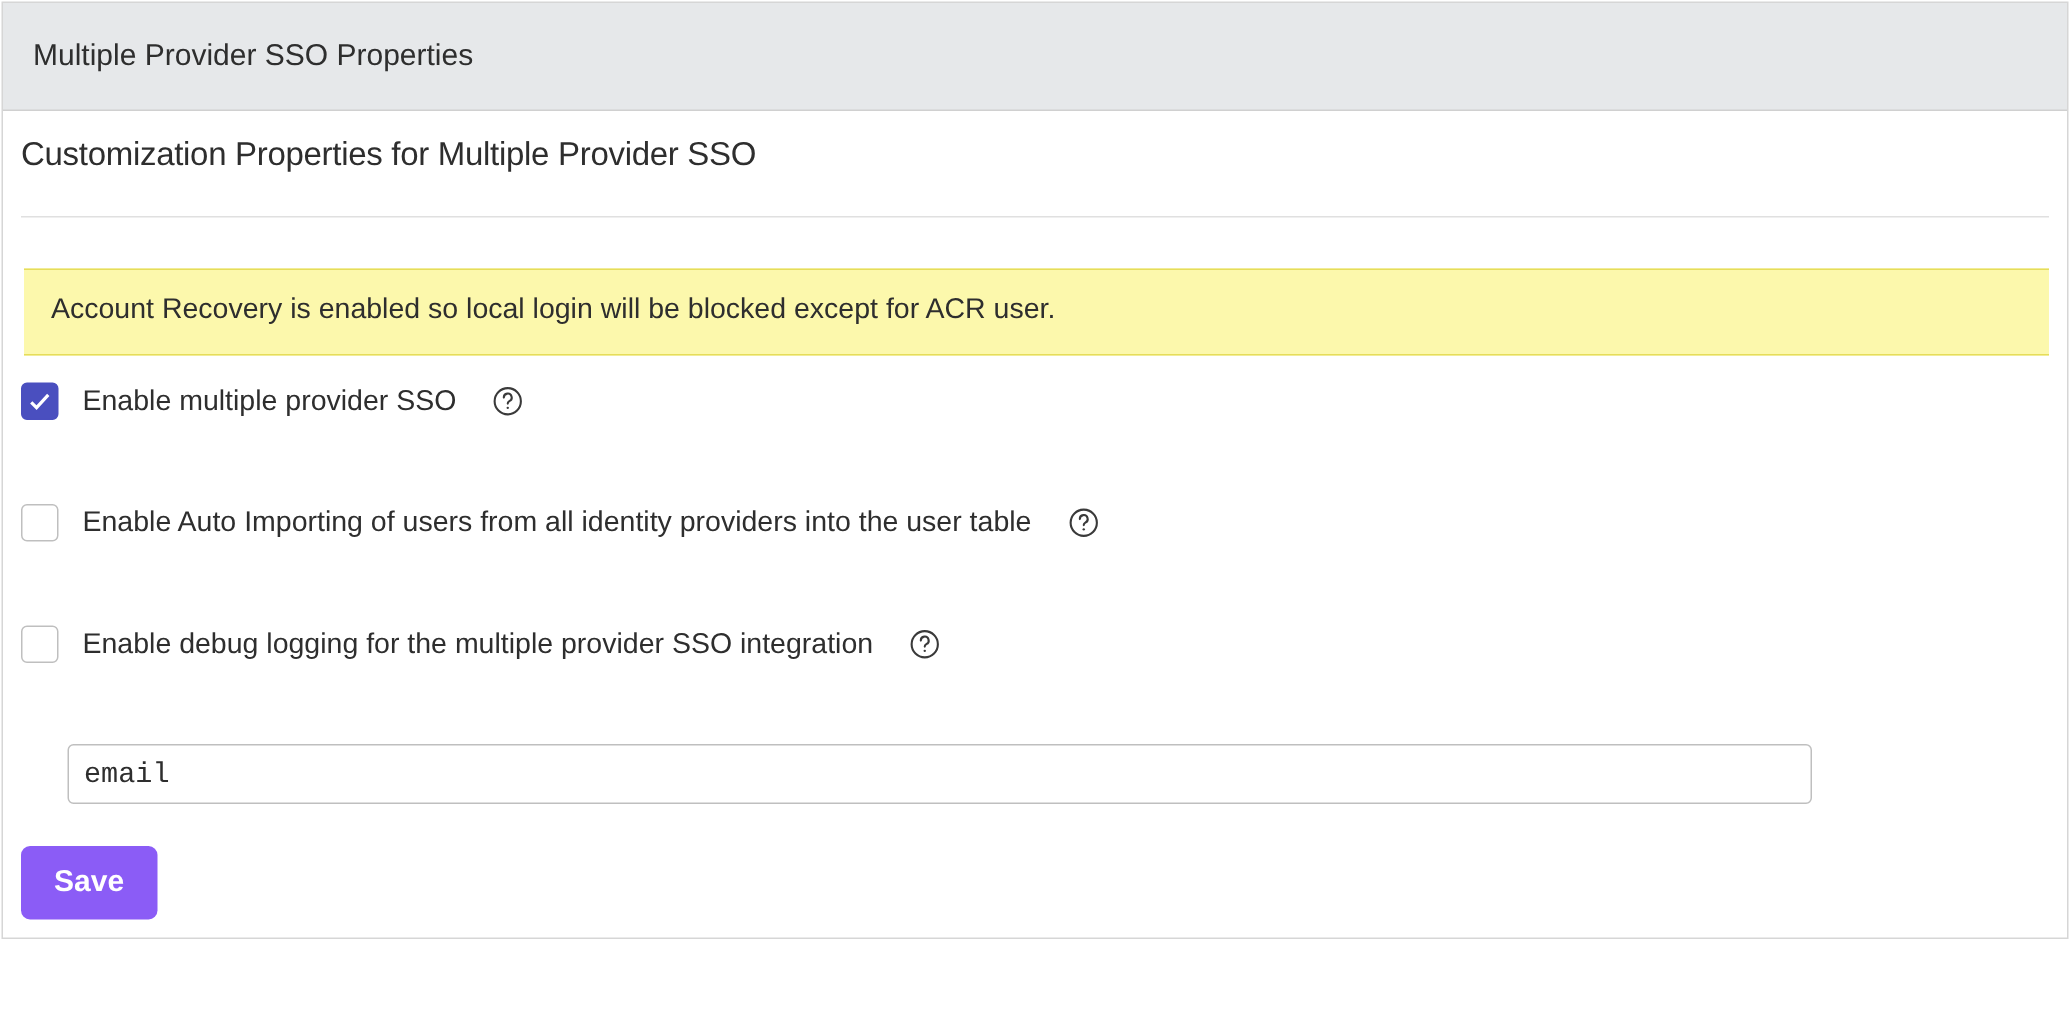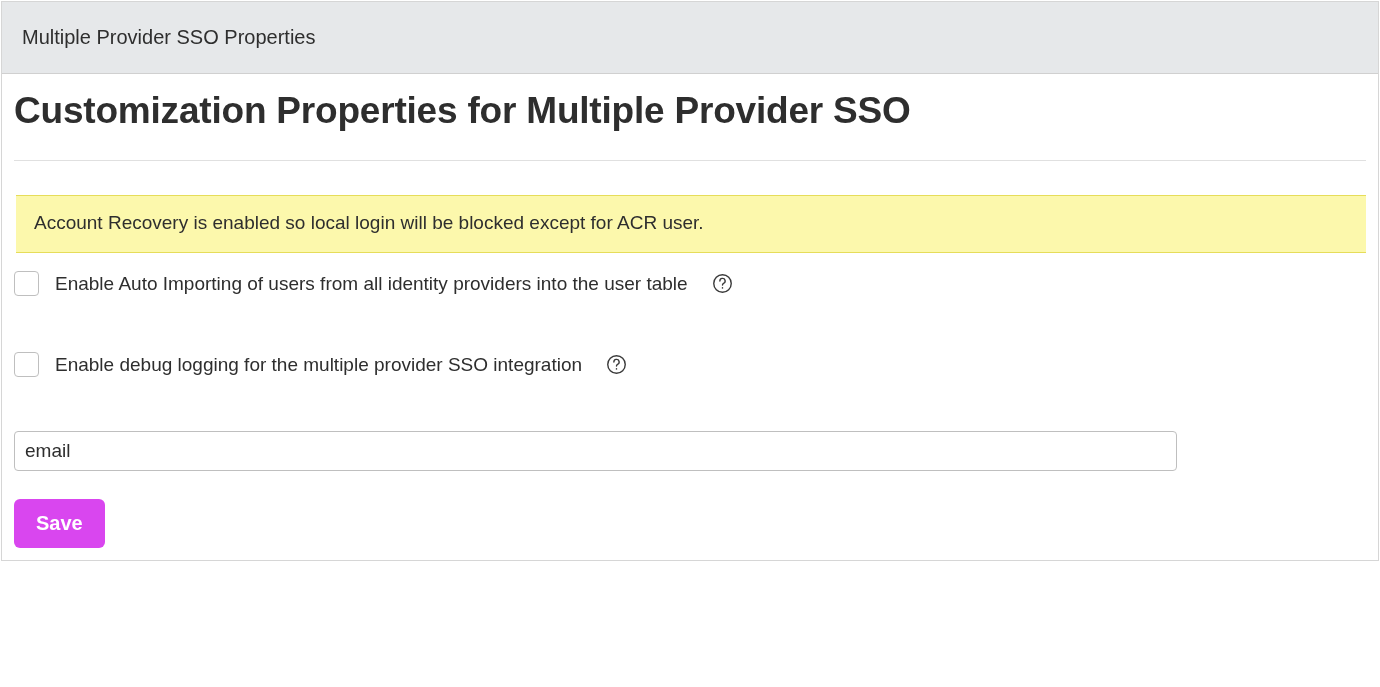--- a/index.html
+++ b/index.html
@@ -32,8 +32,8 @@
       padding: 16px 12px 12px 12px;
     }
     .page-title {
-      font-size: 37px;
-      font-weight: 700;
+      font-size: 22px;
+      font-weight: 400;
       color: #2e2e2e;
       margin-bottom: 28px;
       letter-spacing: -0.2px;

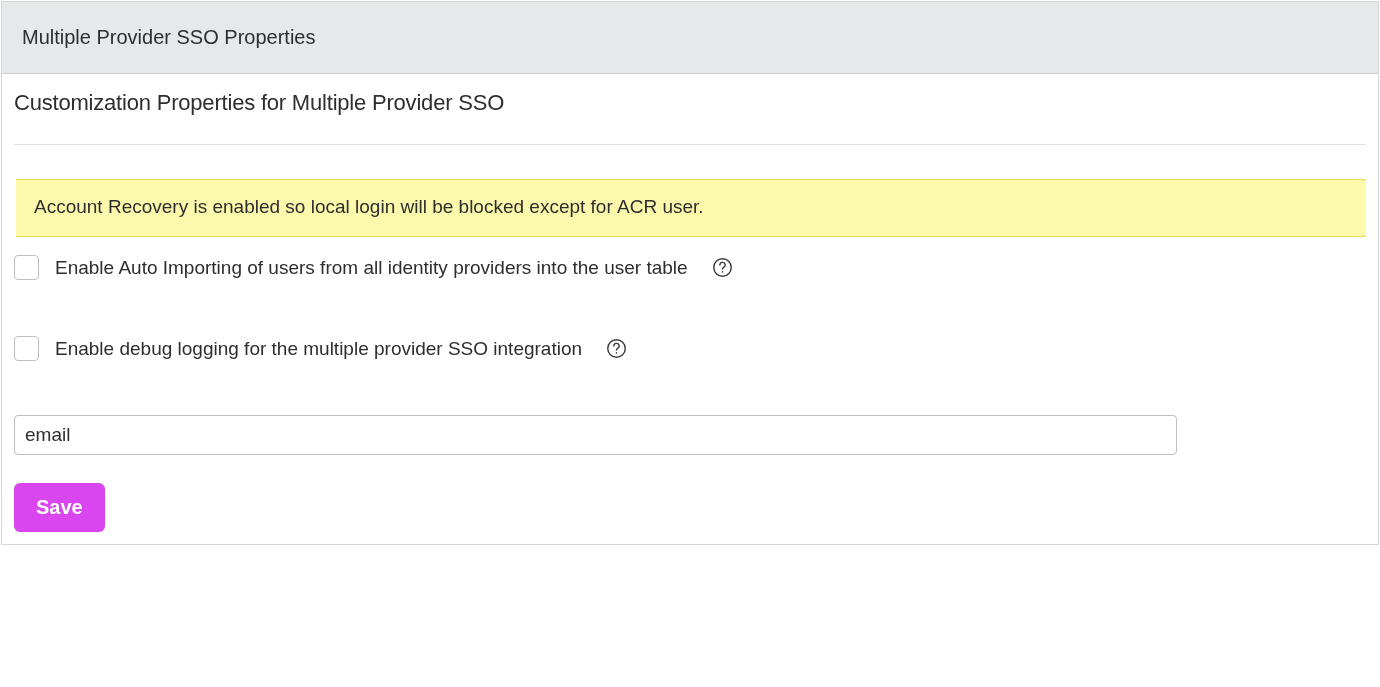--- a/index.html
+++ b/index.html
@@ -156,6 +156,21 @@
 
     <div class="alert">Account Recovery is enabled so local login will be blocked except for ACR user.</div>
 
+    <div class="field-row">
+      <span class="checkbox checked">
+        <svg viewBox="0 0 24 24">
+            <polyline points="4 13 9 18 20 6"></polyline>
+          </svg>
+      </span>
+      <span class="check-label">Enable multiple provider SSO</span>
+      <span class="help-icon">
+        <svg viewBox="0 0 24 24" fill="none" stroke="#3a3a3a" stroke-width="1.6">
+          <circle cx="12" cy="12" r="10"></circle>
+          <path d="M9 9.2a3 3 0 1 1 4.2 2.7c-.9.5-1.2 1-1.2 1.9" stroke-linecap="round"></path>
+          <circle cx="12" cy="17" r="0.9" fill="#3a3a3a" stroke="none"></circle>
+        </svg>
+      </span>
+    </div>
 
     <div class="field-row">
       <span class="checkbox">

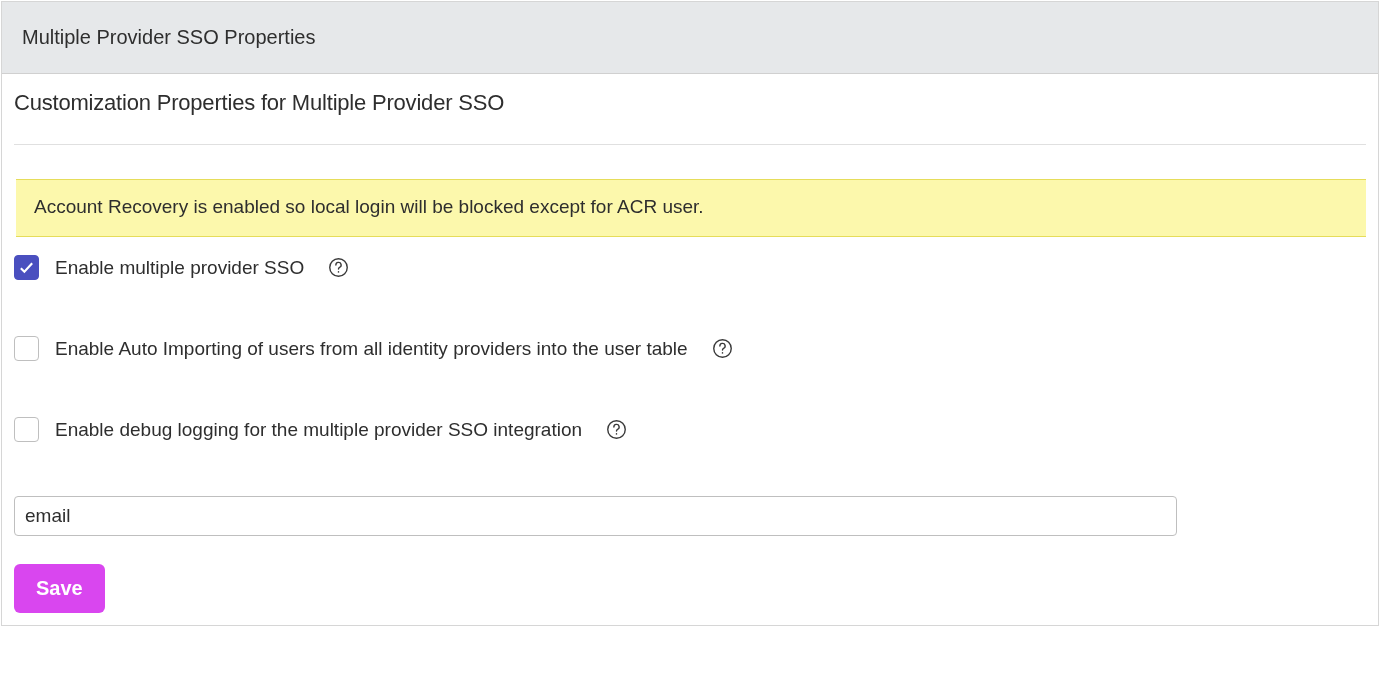--- a/index.html
+++ b/index.html
@@ -127,8 +127,9 @@
       font-size: 19px;
       padding: 6px 10px;
       color: #2e2e2e;
-      font-family: Liberation Sans, sans-serif;
+      font-family: Liberation Mono, monospace;
       outline: none;
+      margin-left: 31px;
     }
     .save-btn {
       margin-top: 28px;

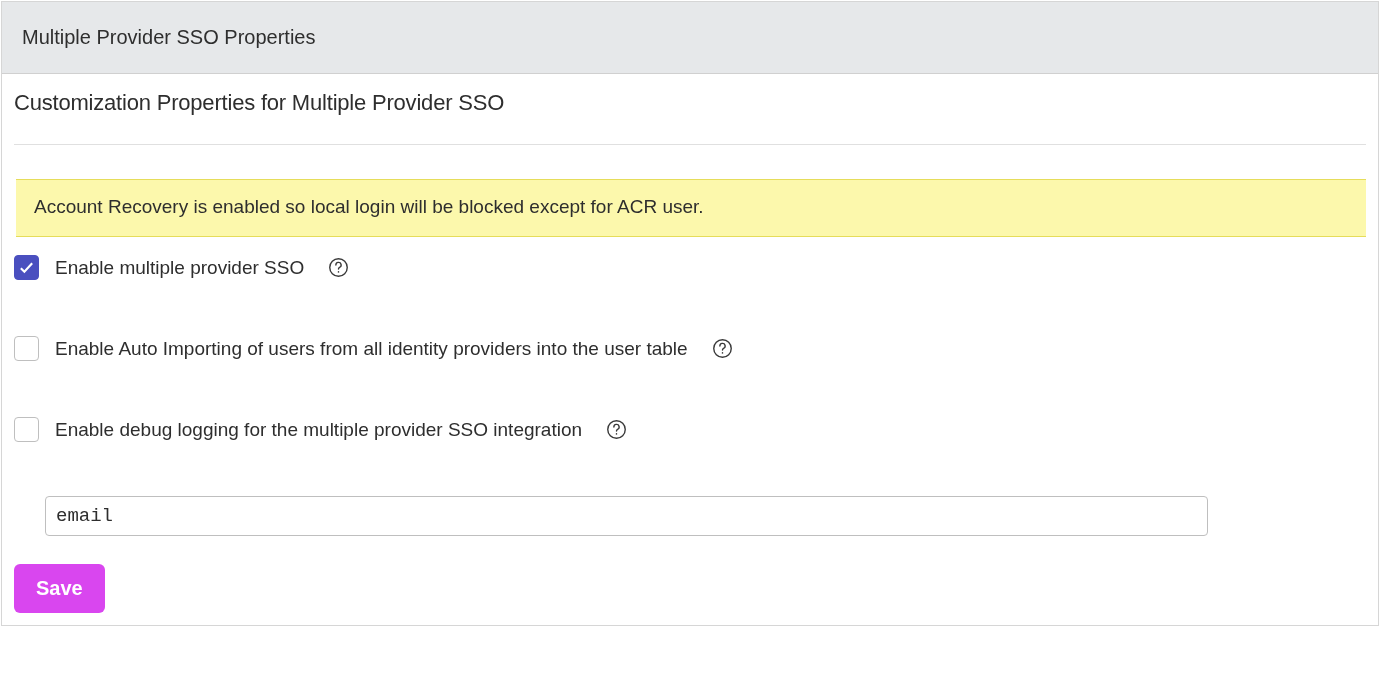--- a/index.html
+++ b/index.html
@@ -133,7 +133,7 @@
     }
     .save-btn {
       margin-top: 28px;
-      background: #d946ef;
+      background: #8b5cf6;
       color: #fff;
       border: none;
       border-radius: 6px;

